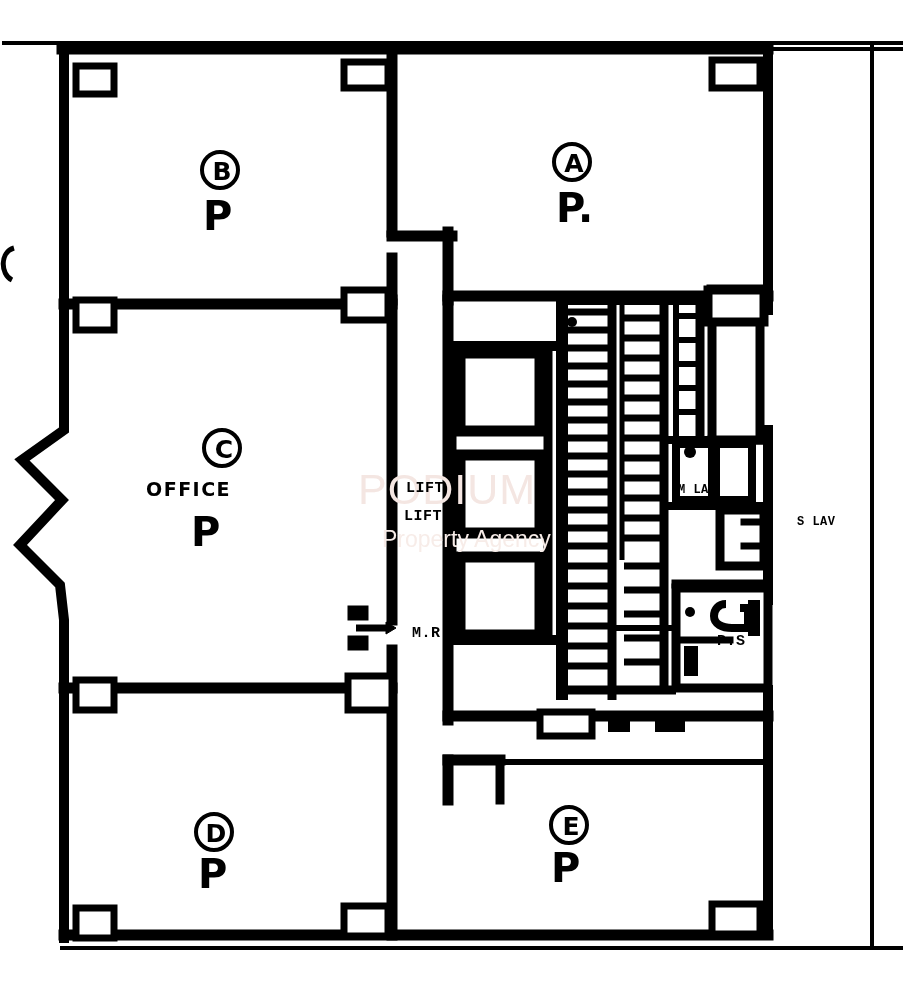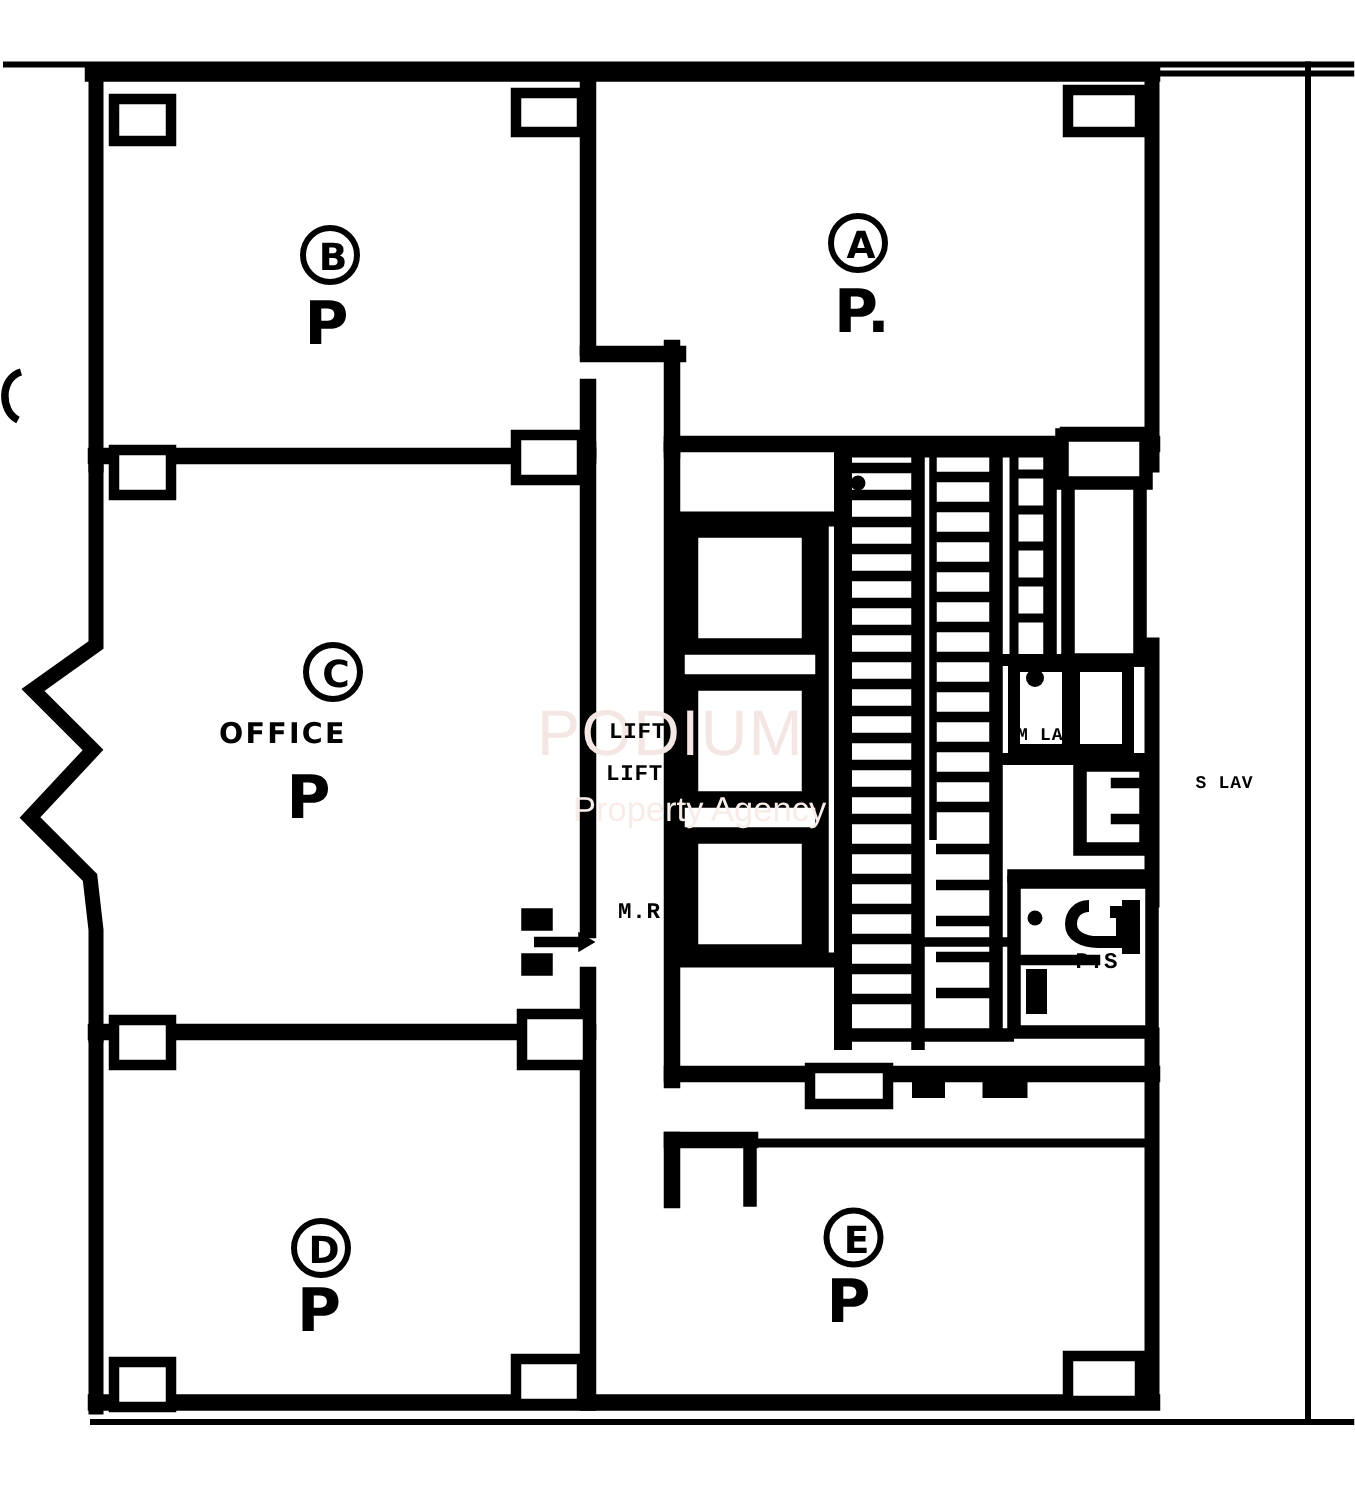--- a/index.html
+++ b/index.html
@@ -357,7 +357,7 @@
       <div class="core-lbl" style="left: 384px; top: 508px;">LIFT</div>
       <div class="core-lbl small" style="left: 658px; top: 483px;">M LAV</div>
       <div class="core-lbl small" style="left: 777px; top: 515px;">S LAV</div>
-      <div class="core-lbl" style="left: 392px; top: 600px;">M.R</div>
+      <div class="core-lbl" style="left: 392px; top: 625px;">M.R</div>
       <div class="core-lbl" style="left: 697px; top: 633px;">P.S</div>
     </div>
 

